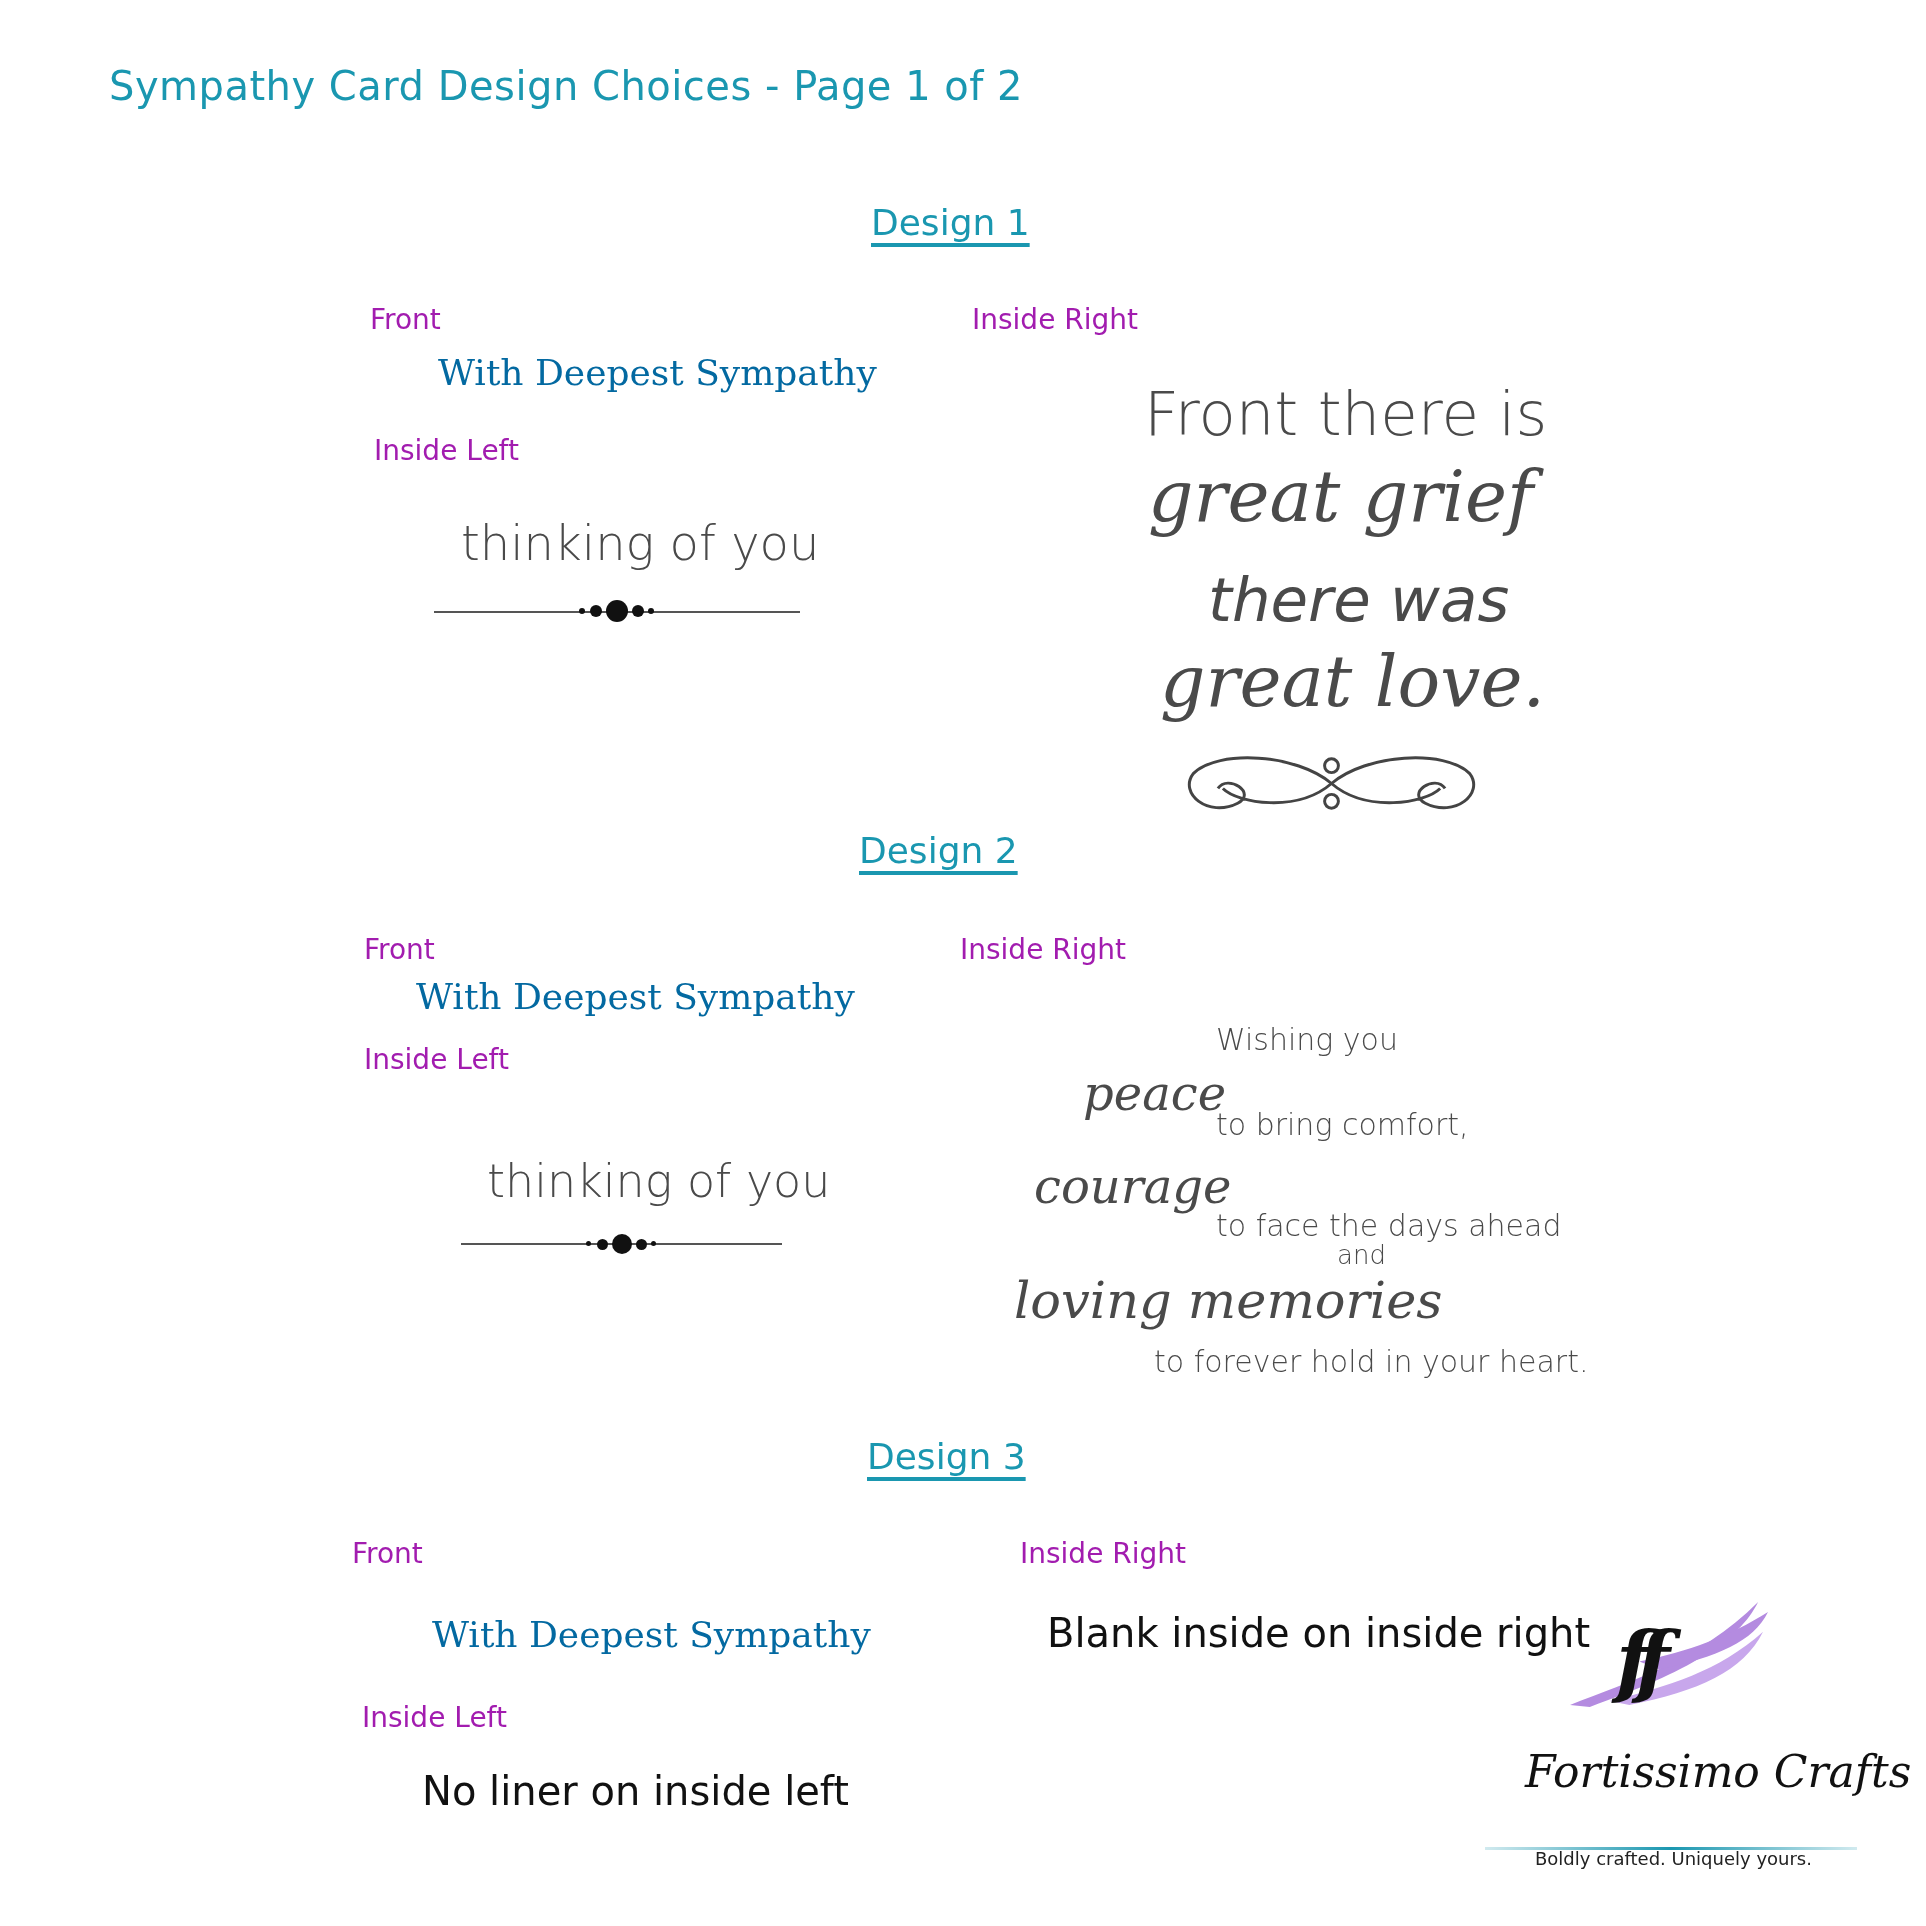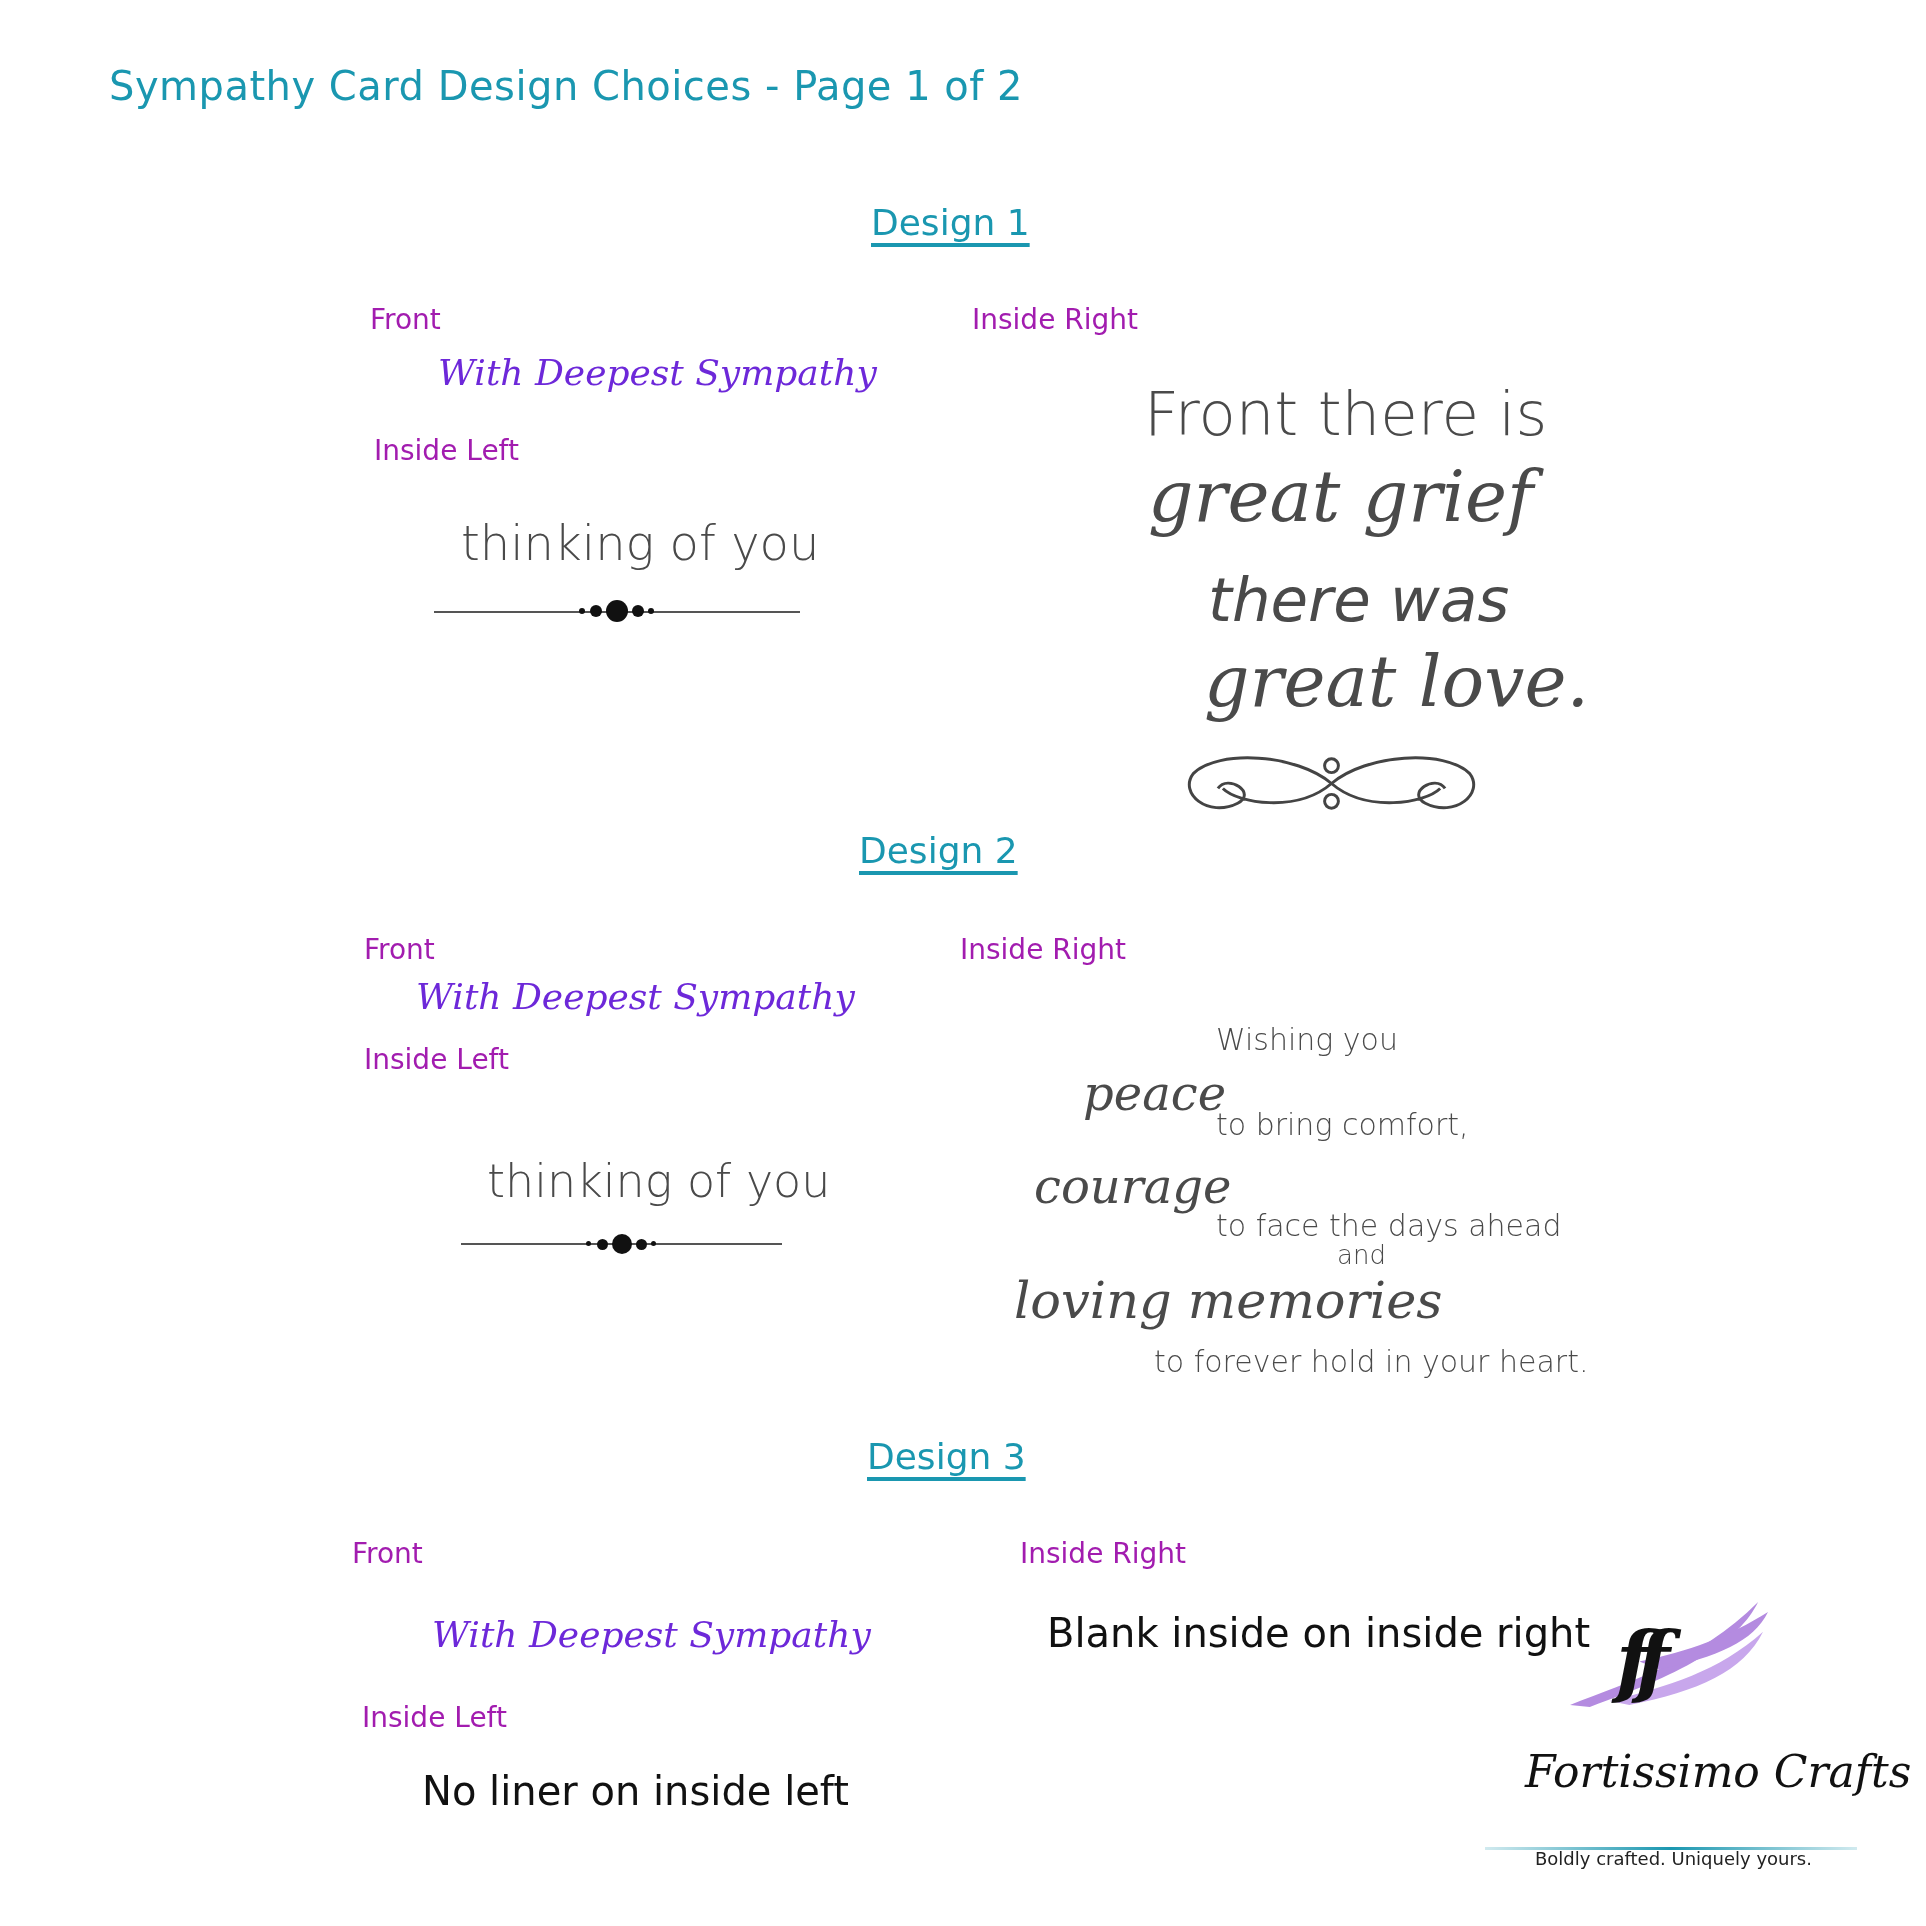--- a/index.html
+++ b/index.html
@@ -10,7 +10,7 @@
   .design-heading { font-size:36px; color:#1a97b0; text-decoration:underline;
                     text-decoration-thickness:4px; text-underline-offset:8px; }
   .label { font-size:28px; color:#a21caf; }
-  .script { font-family:"DejaVu Serif", serif; font-style:italic; color:#6d28d9; }
+  .script { font-family:"DejaVu Serif", serif; color:#0369a1; }
   .handwrite { font-family:"DejaVu Sans", sans-serif; color:#4a4a4a; font-weight:300; }
   .cursive { font-family:"DejaVu Serif", serif; font-style:italic; color:#4a4a4a; }
   .plain-big { font-family:"DejaVu Sans", sans-serif; font-size:40px; color:#111; }

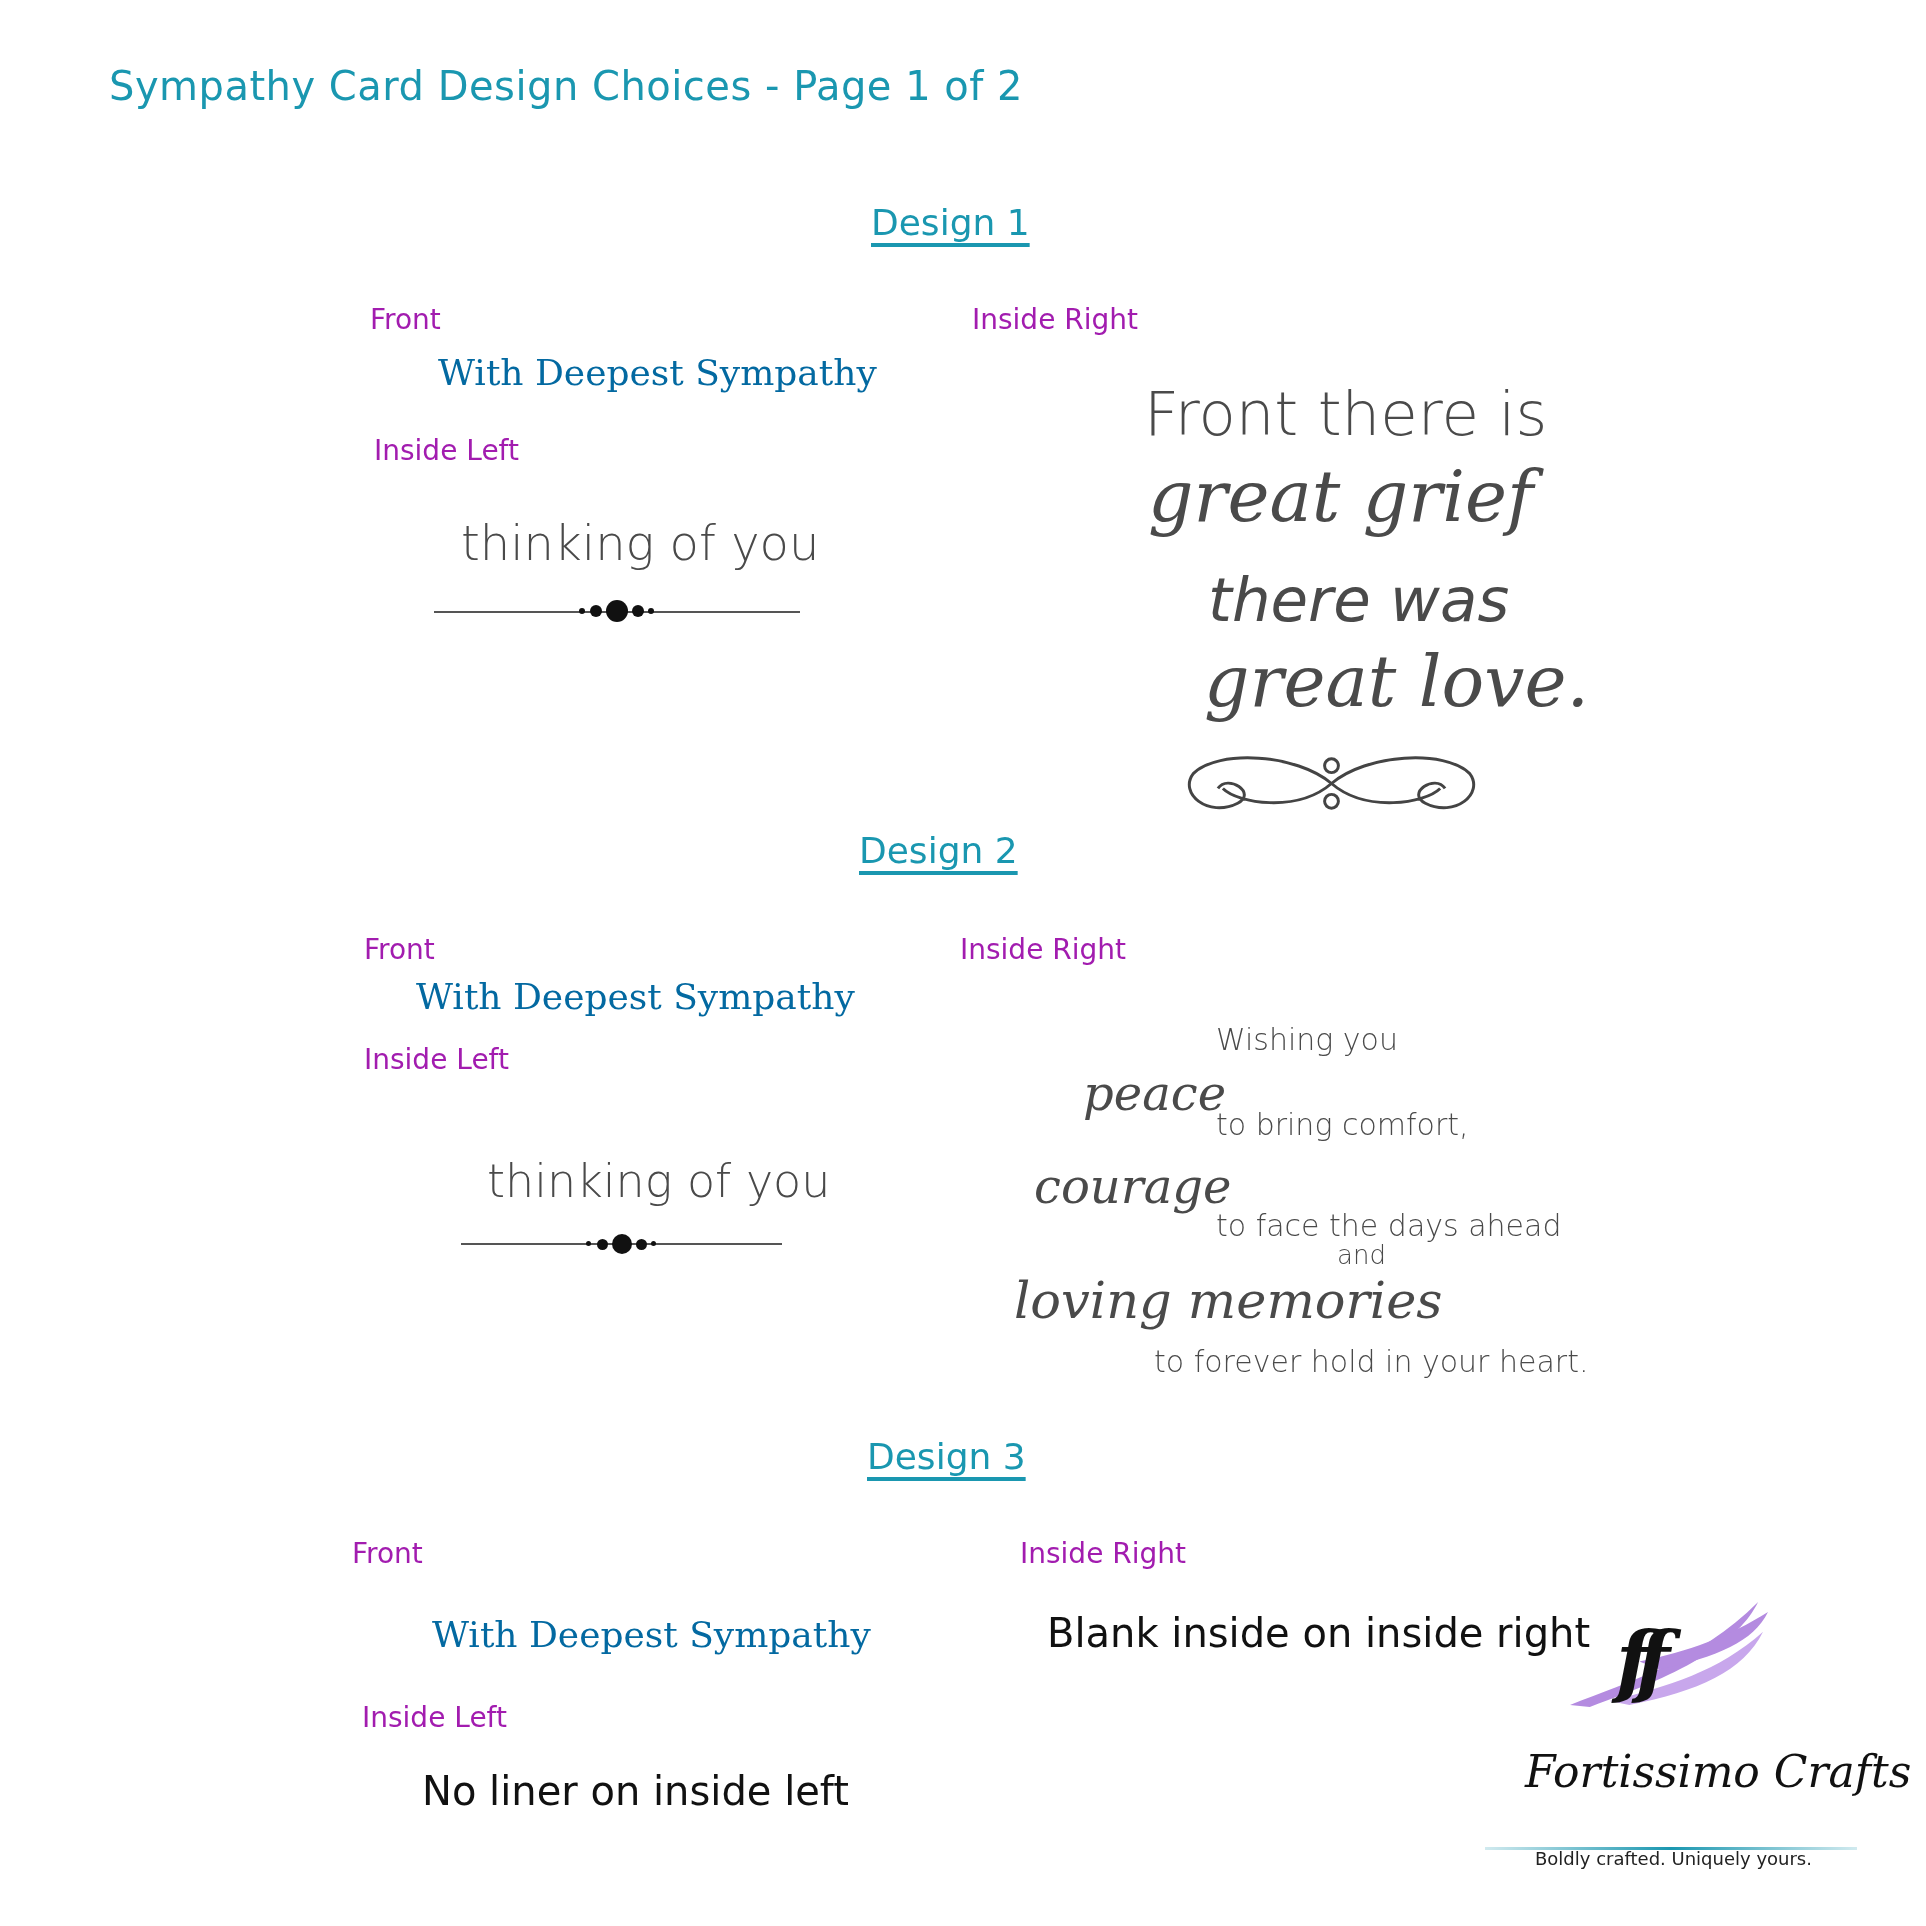--- a/index.html
+++ b/index.html
@@ -47,7 +47,7 @@
   <div class="abs handwrite" style="left:1144px; top:378px; font-size:61px;">Front there is</div>
   <div class="abs cursive" style="left:1148px; top:455px; font-size:71px;">great grief</div>
   <div class="abs handwrite" style="left:1208px; top:564px; font-size:61px;font-style:italic;">there was</div>
-  <div class="abs cursive" style="left:1160px; top:640px; font-size:71px;margin-left:44px;">great love.</div>
+  <div class="abs cursive" style="left:1160px; top:640px; font-size:71px;">great love.</div>
   <svg class="abs" style="left:1178px; top:744px;" width="307" height="79" viewBox="0 0 310 80">
     <path d="M155 40 C120 10, 40 5, 15 30 C0 50, 30 75, 60 60 C80 50, 50 30, 40 45 M155 40 C190 10, 270 5, 295 30 C310 50, 280 75, 250 60 C230 50, 260 30, 270 45 M155 40 C120 70, 60 60, 45 45 M155 40 C190 70, 250 60, 265 45" fill="none" stroke="#444" stroke-width="3"></path>
     <circle cx="155" cy="22" r="7" fill="none" stroke="#444" stroke-width="3"></circle>

